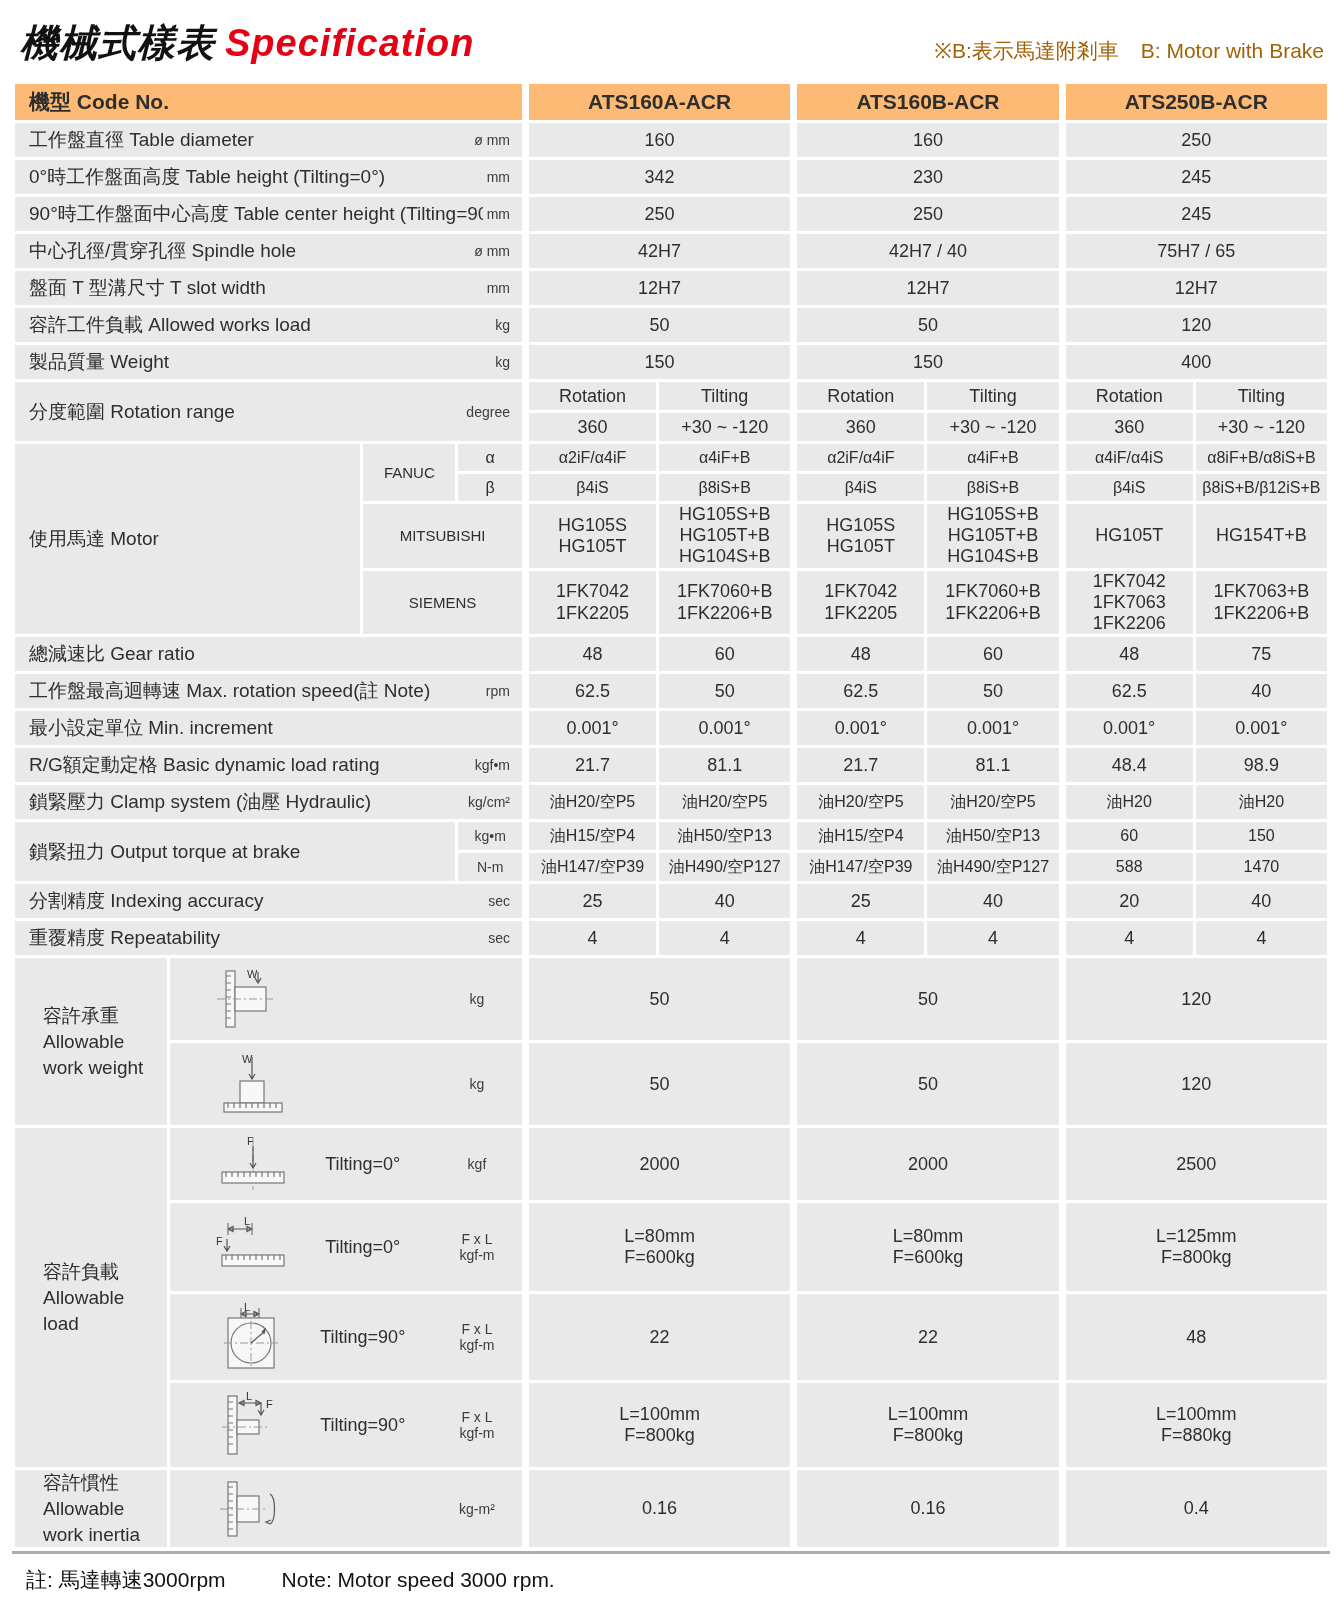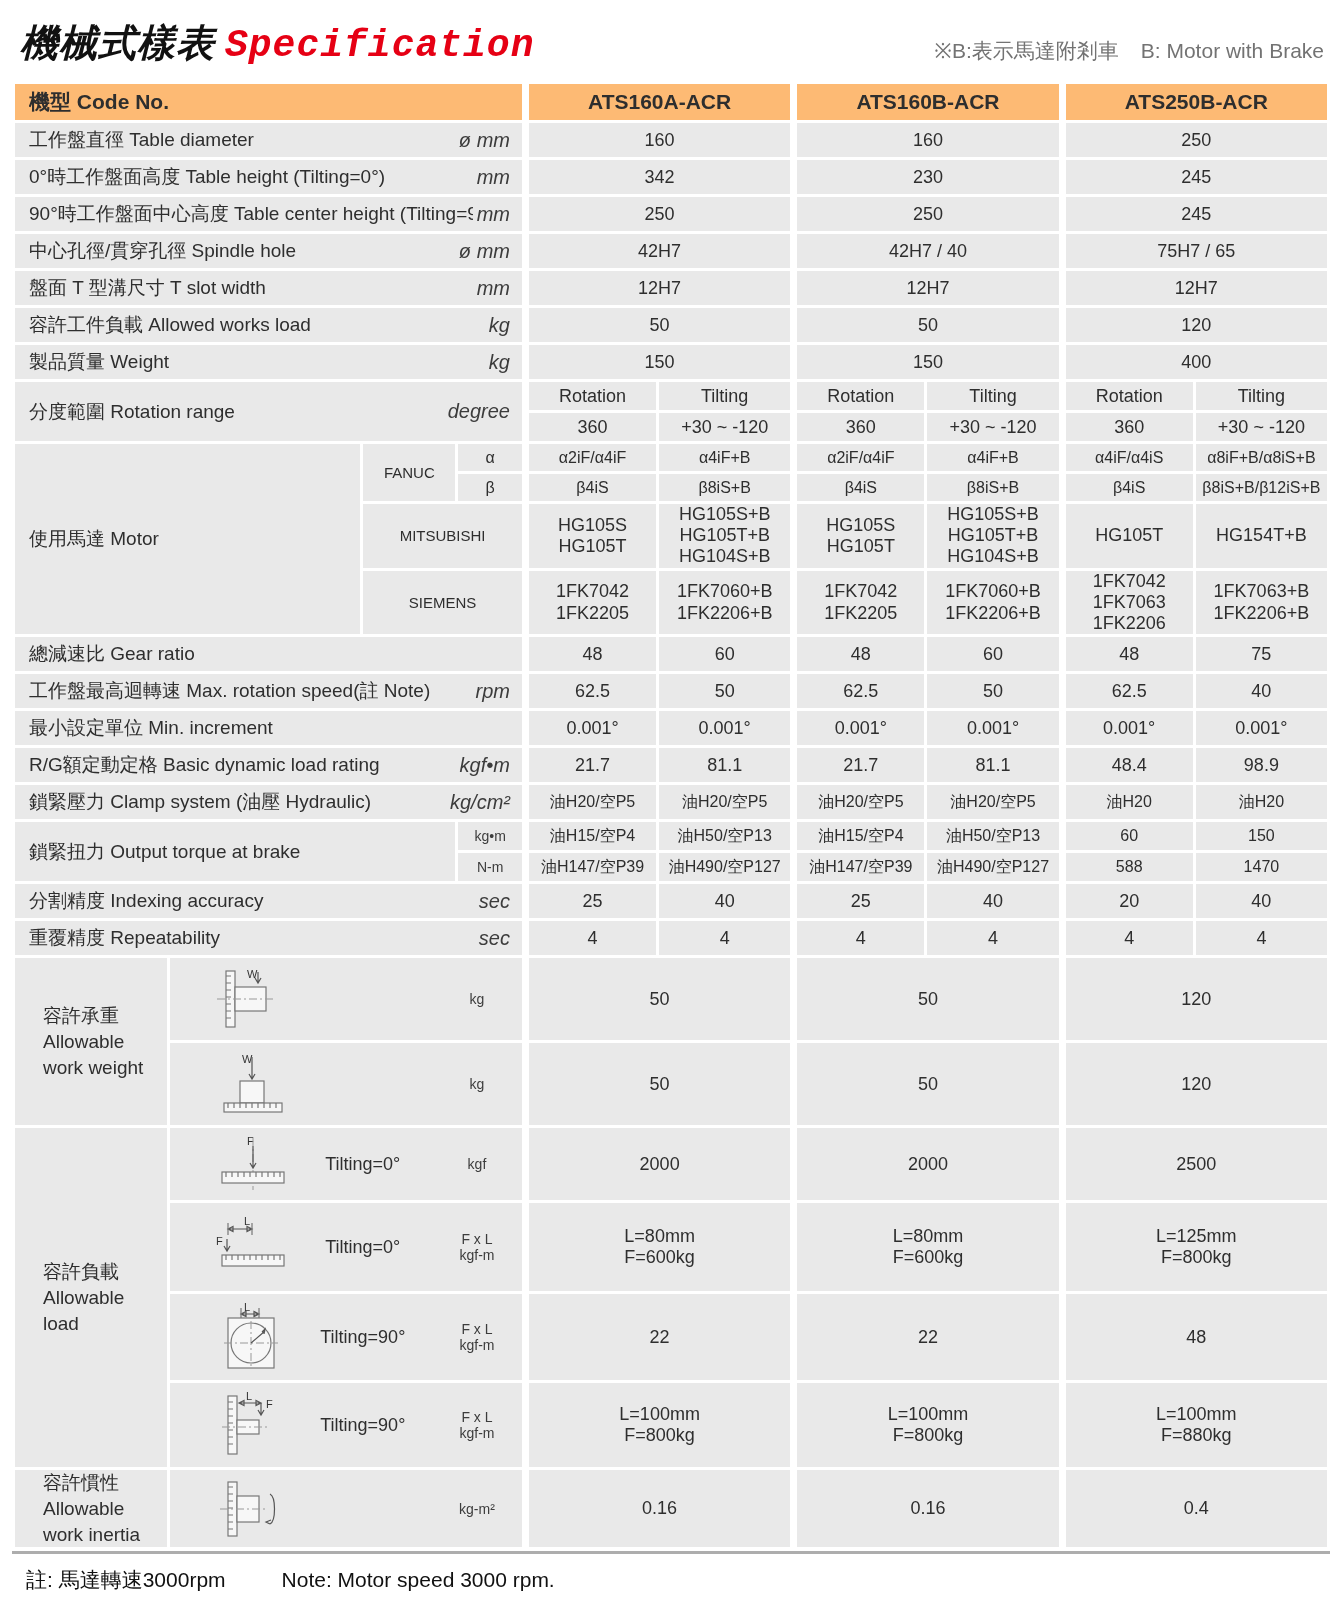--- a/index.html
+++ b/index.html
@@ -7,7 +7,7 @@
   .page{padding:10px 10px 0 12px;}
 
   .titlebar{display:flex;justify-content:space-between;align-items:flex-end;padding:8px 6px 12px 8px;}
-  .title{font-size:38px;font-weight:bold;font-style:italic;letter-spacing:1px;color:#111;font-family:Liberation Mono, monospace;}
+  .title{font-size:38px;font-weight:bold;font-style:italic;letter-spacing:1px;color:#111;}
   .title .en{color:#e60014;margin-left:10px;}
   .brake-note{font-size:21px;color:#737373;padding-bottom:4px;}
   .brake-note .en{margin-left:22px;}

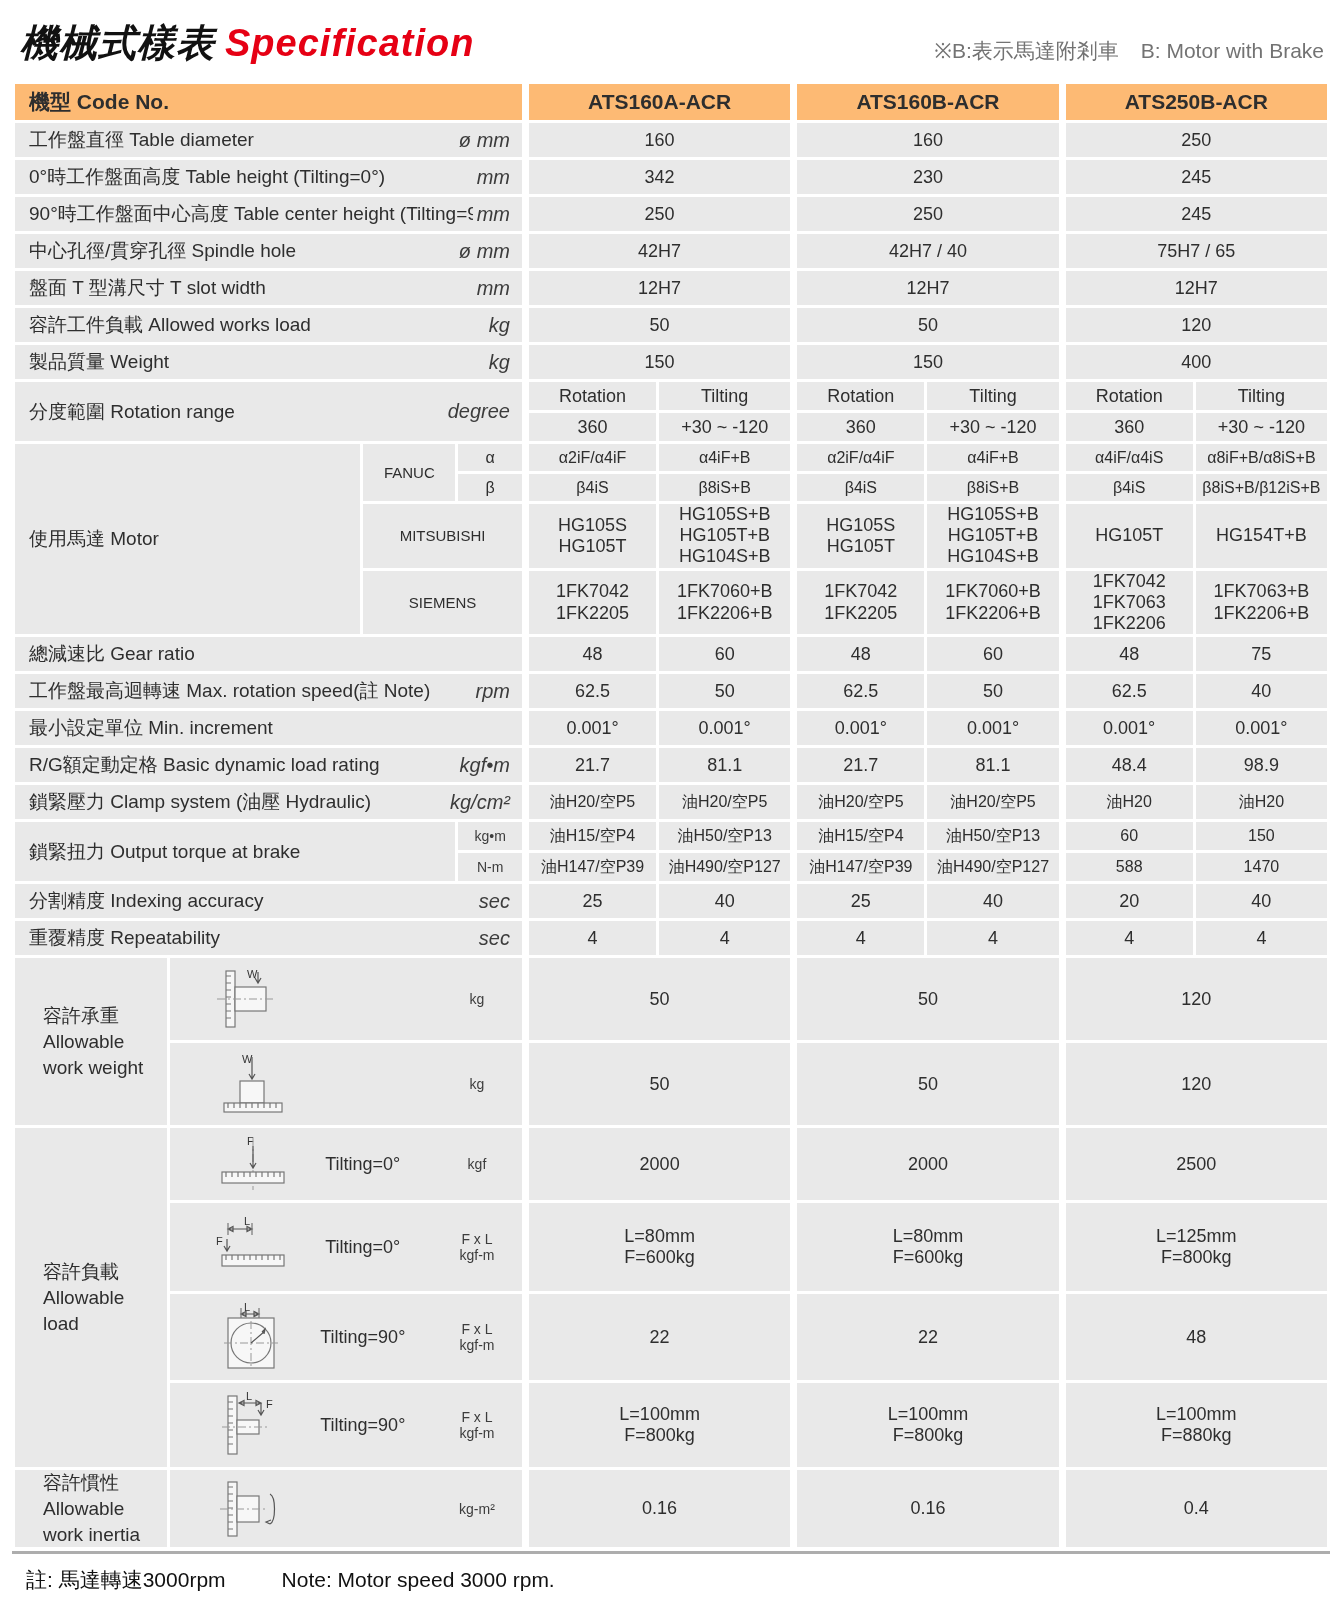--- a/index.html
+++ b/index.html
@@ -9,7 +9,7 @@
   .titlebar{display:flex;justify-content:space-between;align-items:flex-end;padding:8px 6px 12px 8px;}
   .title{font-size:38px;font-weight:bold;font-style:italic;letter-spacing:1px;color:#111;}
   .title .en{color:#e60014;margin-left:10px;}
-  .brake-note{font-size:21px;color:#737373;padding-bottom:4px;}
+  .brake-note{font-size:21px;color:#a16207;padding-bottom:4px;}
   .brake-note .en{margin-left:22px;}
 
   .tablewrap{border-bottom:3px solid #adadad;padding-bottom:1px;}

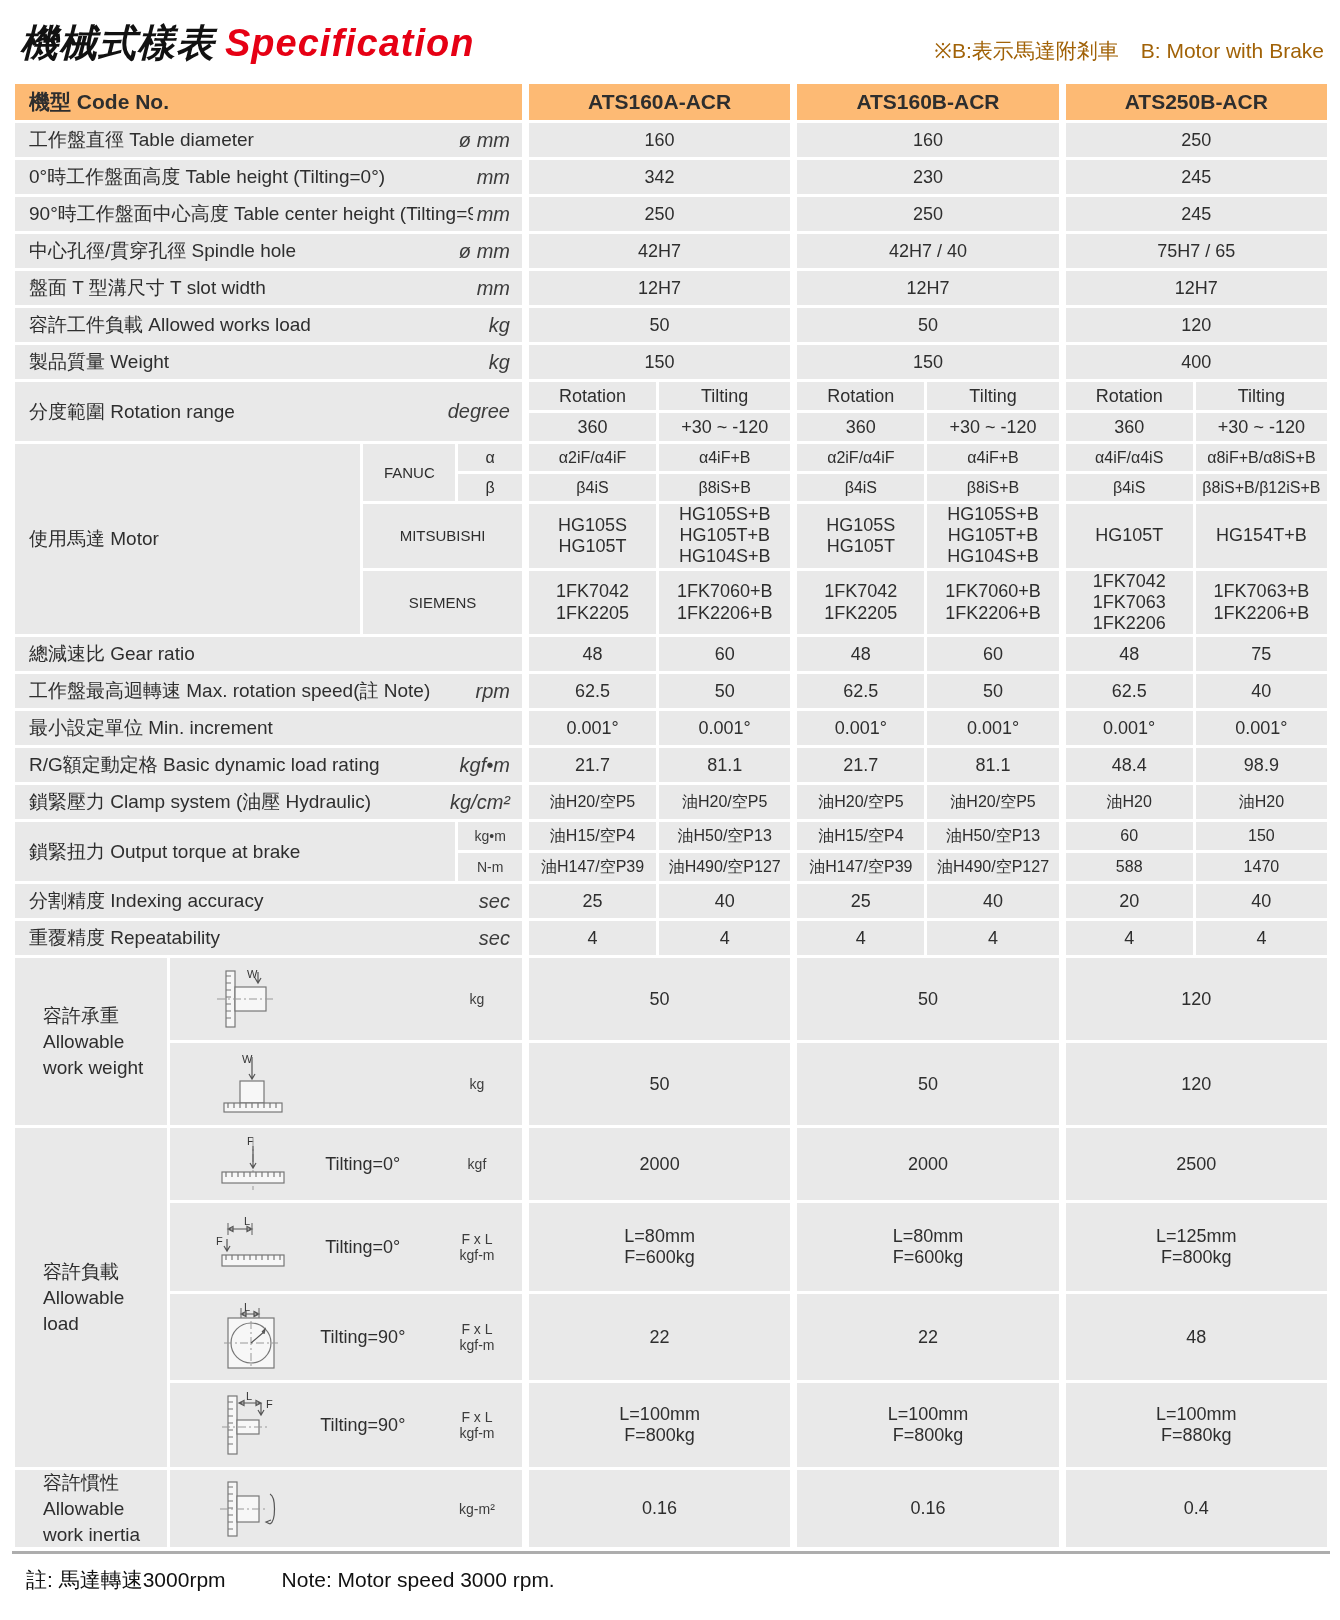--- a/index.html
+++ b/index.html
@@ -20,7 +20,7 @@
   td.lbl{text-align:left;}
   .lf{display:flex;justify-content:space-between;align-items:center;padding:0 10px 0 12px;}
   .lt{flex:1 1 auto;font-size:19px;white-space:nowrap;overflow:hidden;}
-  .un{flex:0 0 auto;font-size:20px;color:#3c3c3c;padding-left:4px;font-style:italic;}
+  .un{flex:0 0 auto;font-size:14px;color:#3c3c3c;padding-left:4px;}
   .v{font-size:18px;}
   .sm{font-size:16px;}
   .sh{font-size:18px;}

